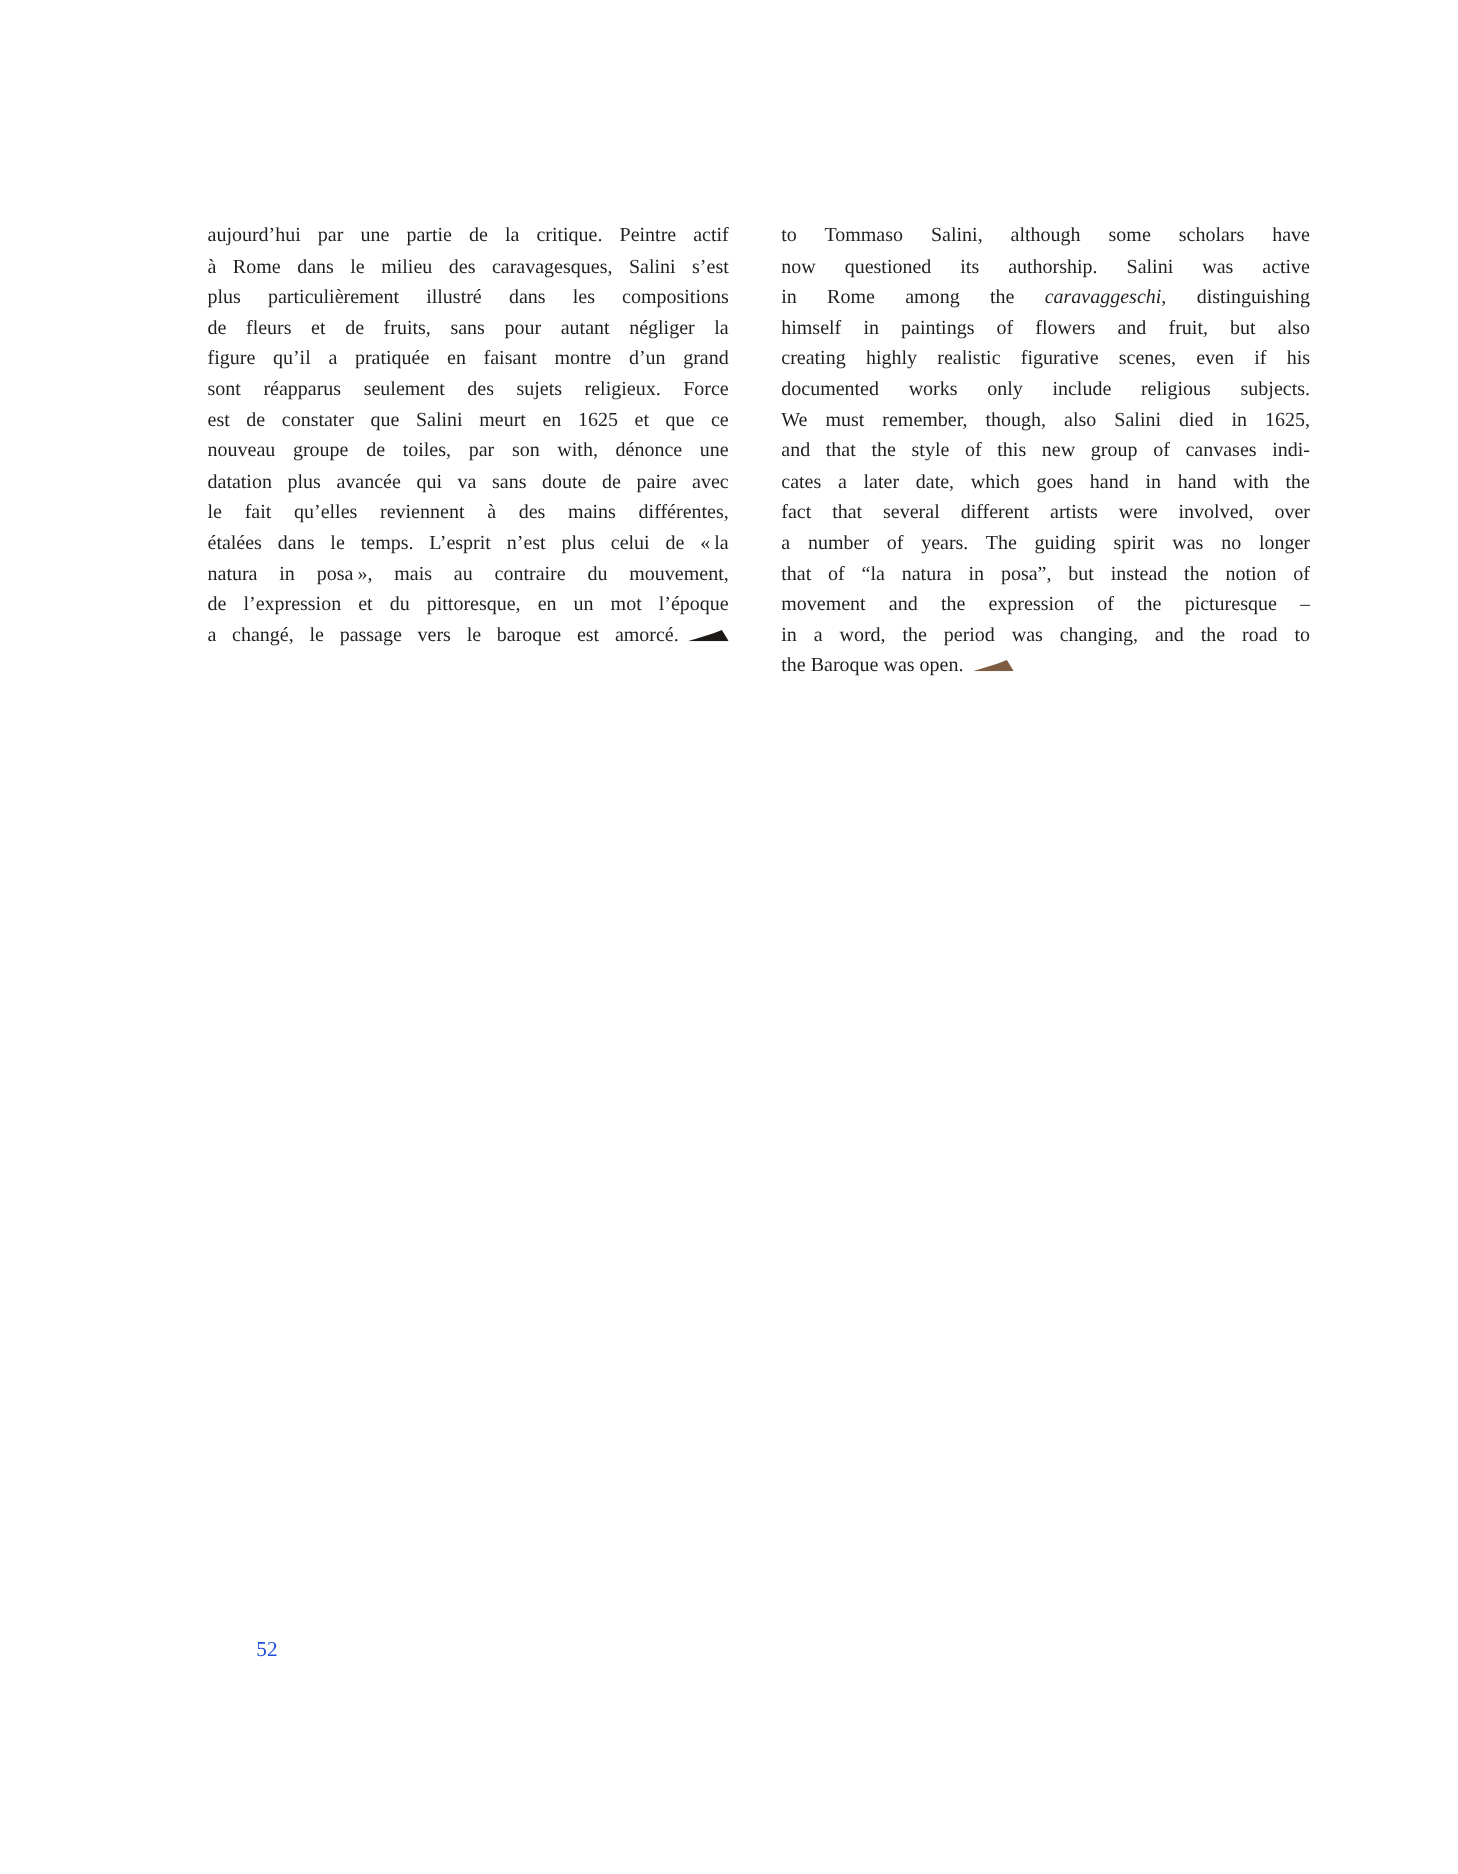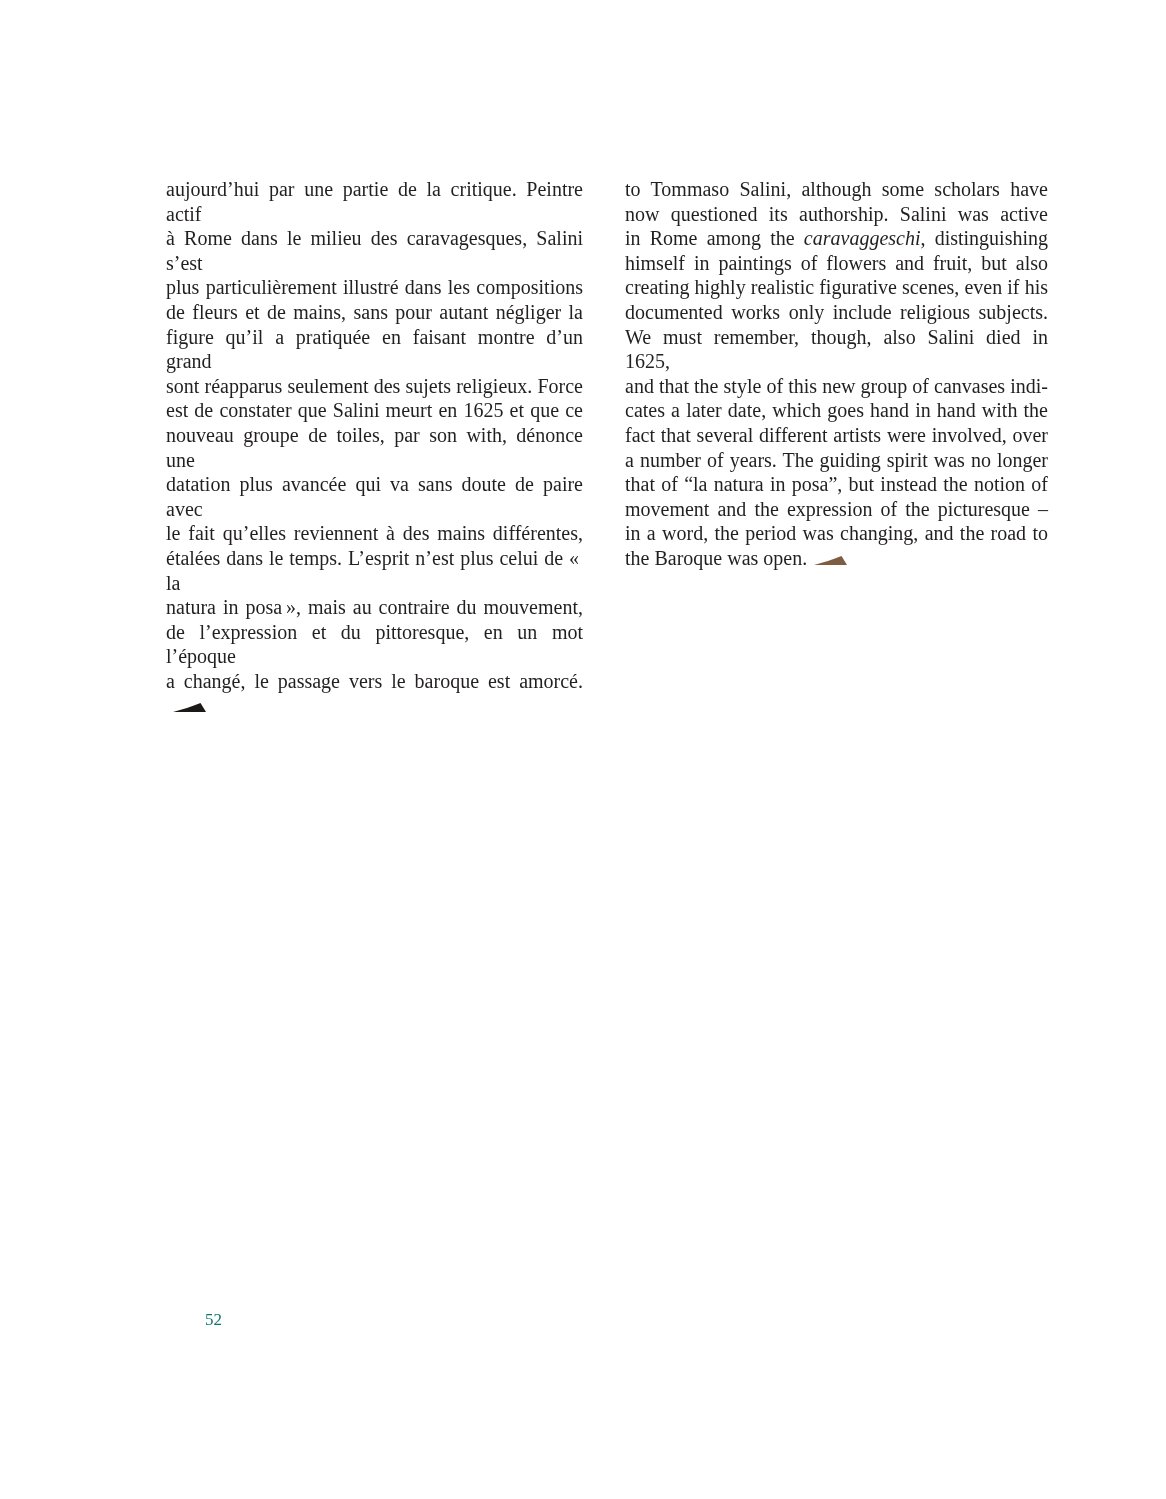--- a/index.html
+++ b/index.html
@@ -22,7 +22,7 @@
   .column {
     position: absolute;
     top: 177px;
-    font-size: 20px;
+    font-size: 16px;
     line-height: 24.6px;
   }
   #col-french {

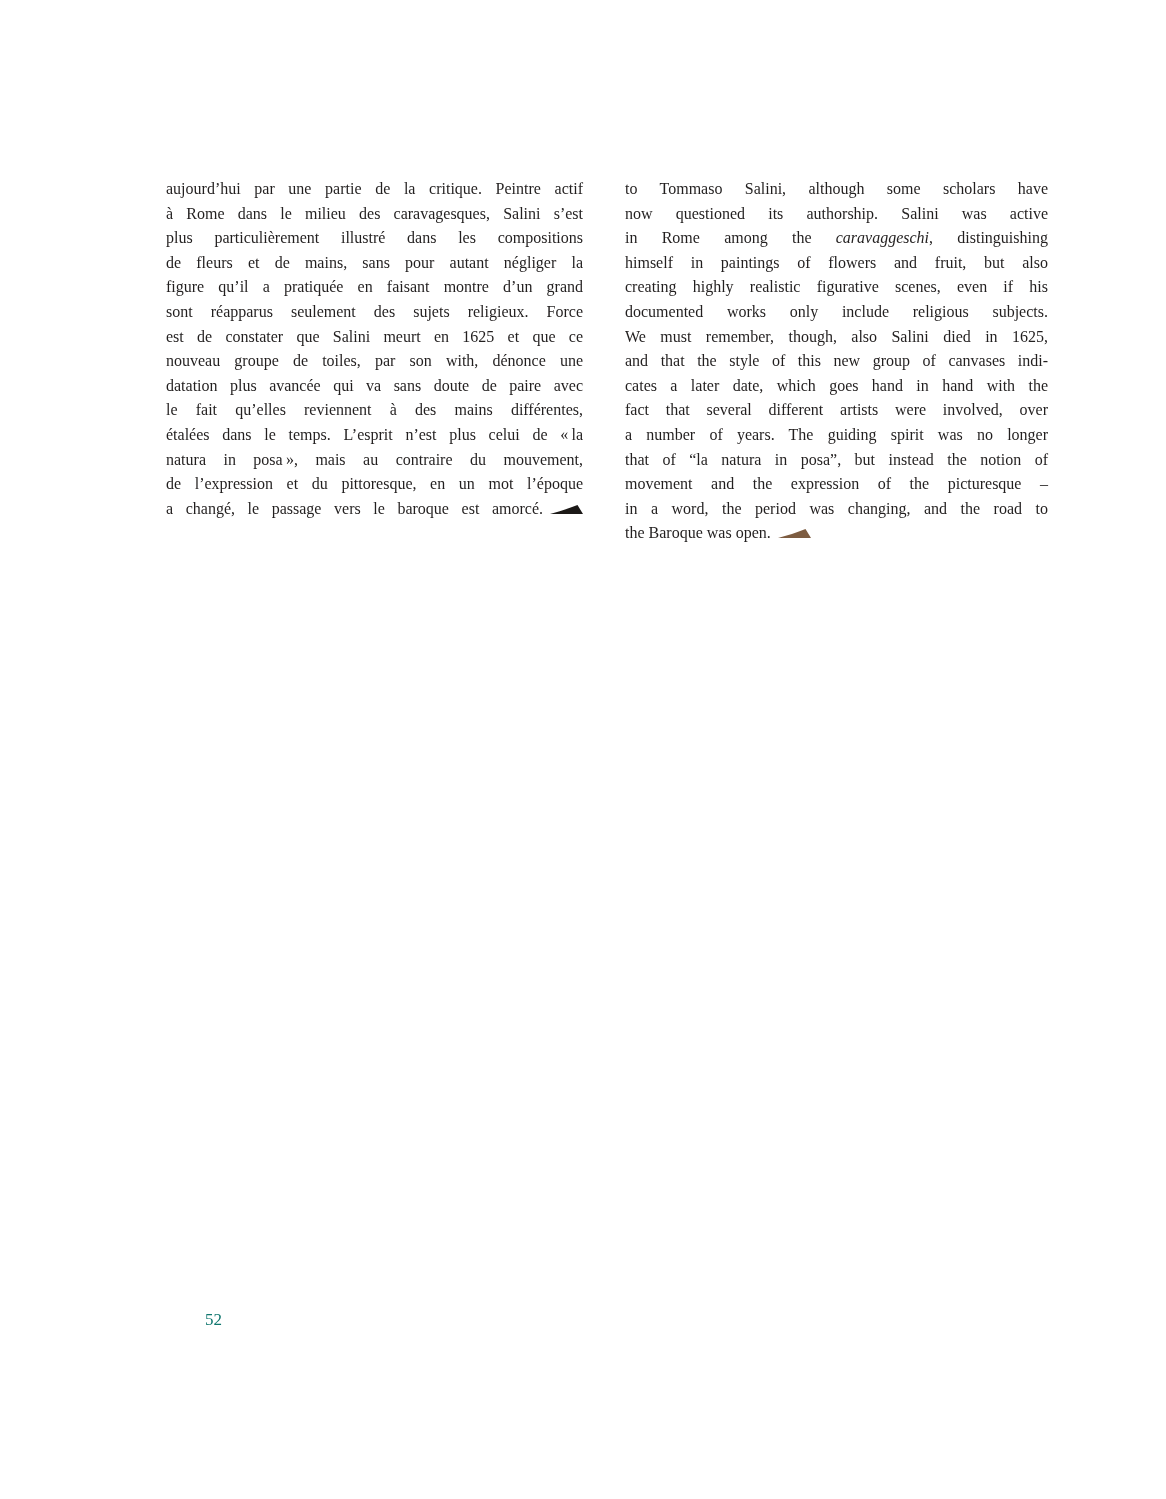--- a/index.html
+++ b/index.html
@@ -65,7 +65,7 @@
       <div class="line">aujourd’hui par une partie de la critique. Peintre actif</div>
       <div class="line">à Rome dans le milieu des caravagesques, Salini s’est</div>
       <div class="line">plus particulièrement illustré dans les compositions</div>
-      <div class="line">de fleurs et de mains, sans pour autant négliger la</div>
+      <div class="line">de fleurs et de fruits, sans pour autant négliger la</div>
       <div class="line">figure qu’il a pratiquée en faisant montre d’un grand</div>
       <div class="line">sont réapparus seulement des sujets religieux. Force</div>
       <div class="line">est de constater que Salini meurt en 1625 et que ce</div>

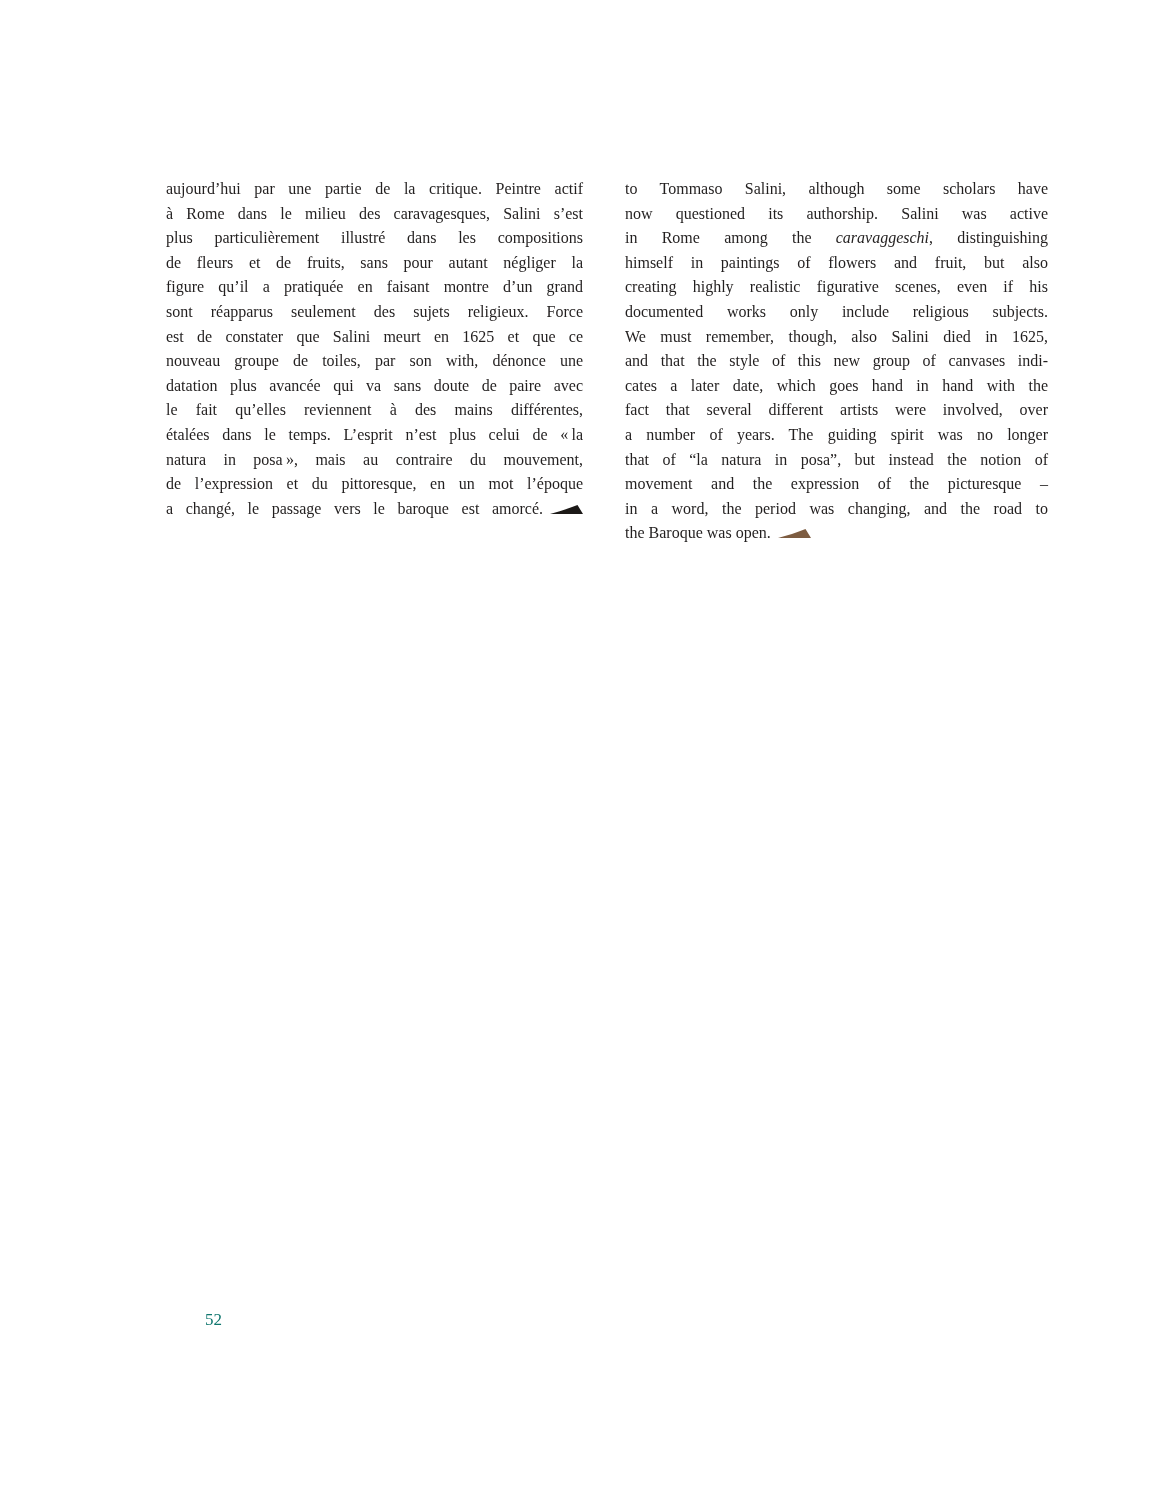--- a/index.html
+++ b/index.html
@@ -54,7 +54,7 @@
     top: 1309px;
     font-size: 17px;
     line-height: 22px;
-    color: #0f766e;
+    color: #1d4ed8;
   }
 </style>
 </head>

